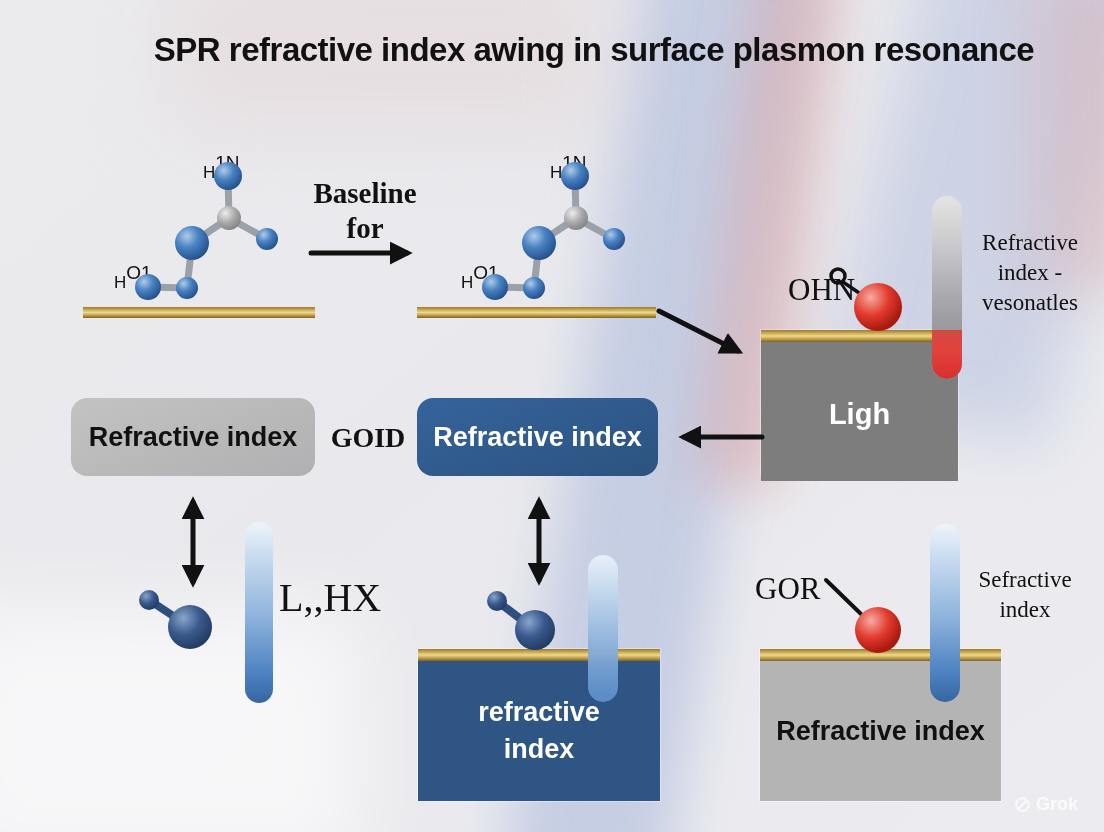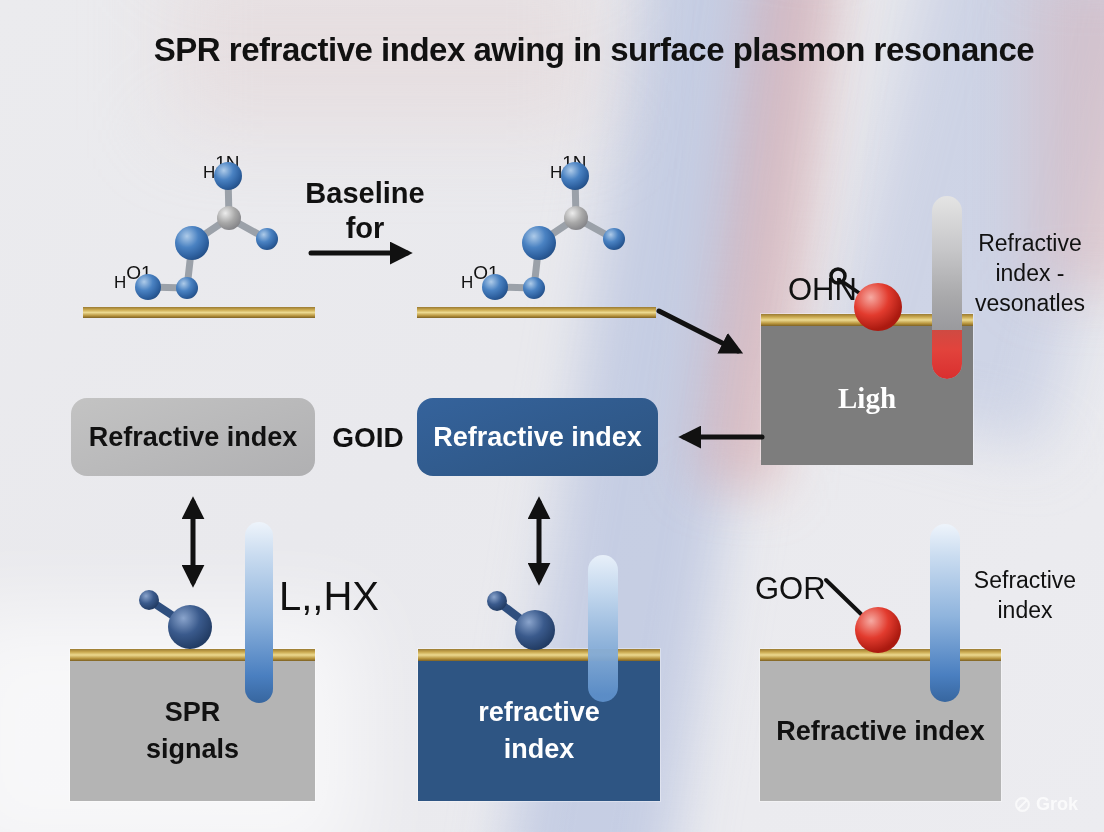--- a/index.html
+++ b/index.html
@@ -45,7 +45,7 @@
   .cap-gray .red-tip{position:absolute;left:0;right:0;top:134px;bottom:0;border-radius:0 0 15px 15px;
     background:linear-gradient(180deg,#cf4a42 0%,#e2433c 40%,#d92f2f 100%);}
 
-  .freetext{position:absolute;z-index:5;}
+  .freetext{position:absolute;z-index:5;font-family:Liberation Serif, serif;}
   .lbl-big{font-size:31px;font-weight:400;}
   .caption{font-size:23px;line-height:30px;font-weight:500;text-align:center;}
   .baseline-lbl{font-weight:bold;font-size:29px;line-height:35px;text-align:center;}

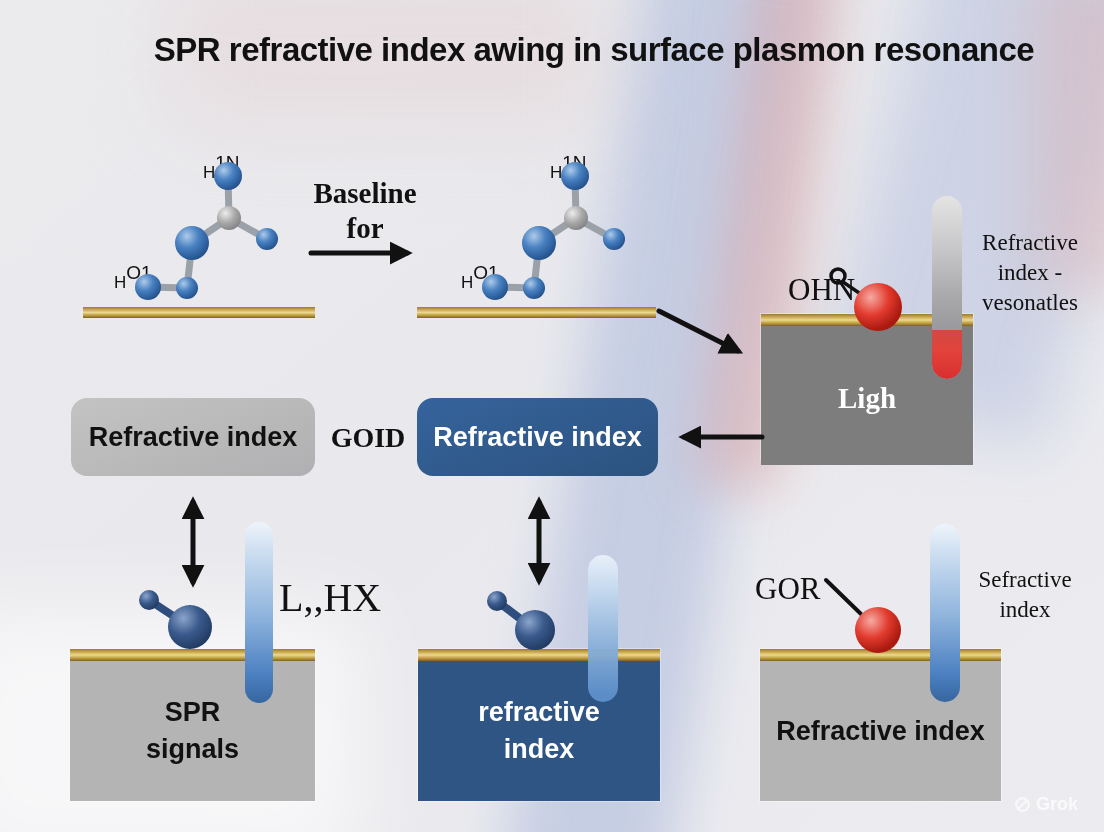--- a/index.html
+++ b/index.html
@@ -106,7 +106,7 @@
 index -
 vesonatles</div>
 
-  <div class="box box-dark" style="left:761px;top:314px;width:212px;height:145px;font-family:Liberation Serif, serif;">
+  <div class="box box-dark" style="left:761px;top:330px;width:197px;height:145px;">
     <div class="gold-strip"></div>
     <div class="body" style="height:133px;padding-top:6px;">Ligh</div>
   </div>

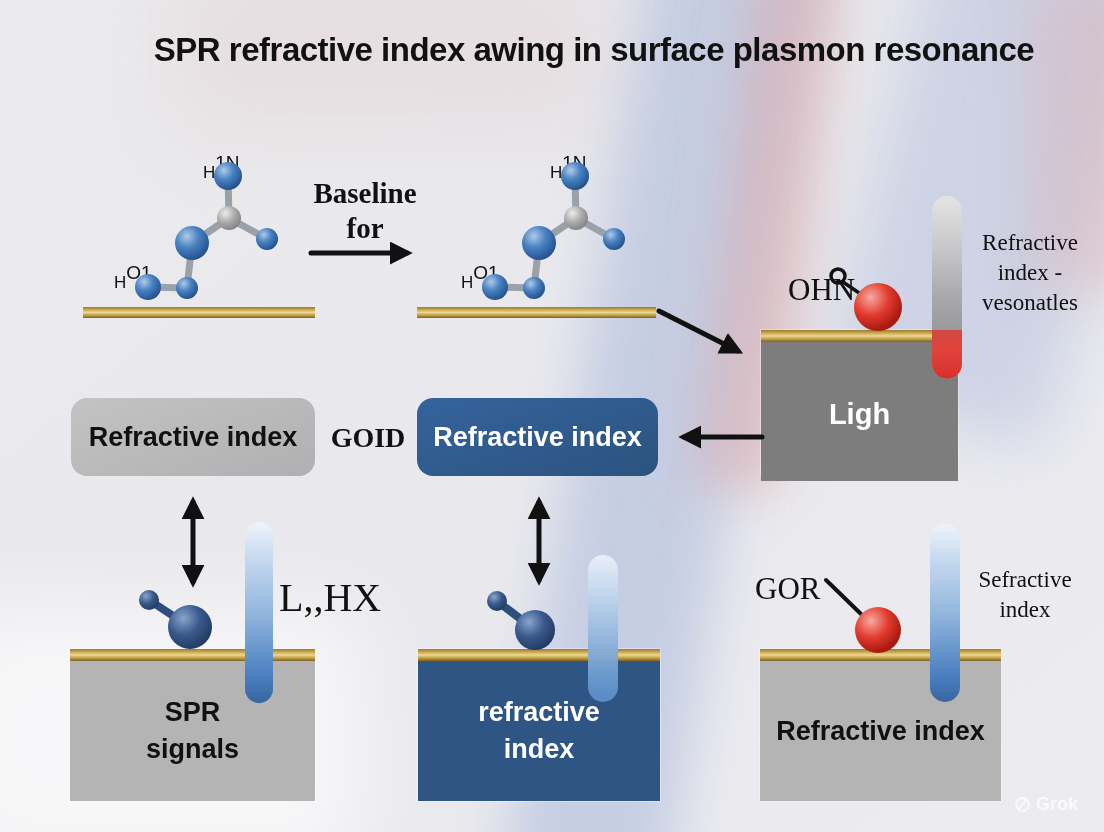--- a/index.html
+++ b/index.html
@@ -120,11 +120,6 @@
   </div>
 
   <div class="freetext lhx" style="left:279px;top:574px;">L,,HX</div>
-  <div class="box box-light" style="left:70px;top:649px;width:245px;height:152px;">
-    <div class="gold-strip"></div>
-    <div class="body preline" style="height:140px;">SPR
-signals</div>
-  </div>
 
   <div class="box box-blue" style="left:418px;top:649px;width:242px;height:152px;">
     <div class="gold-strip"></div>

